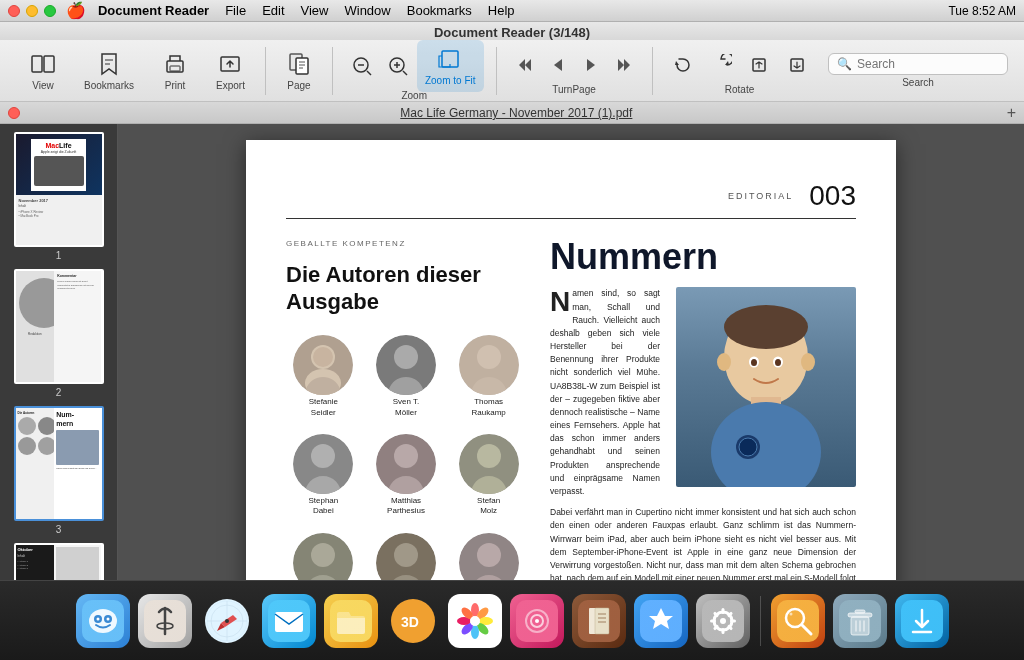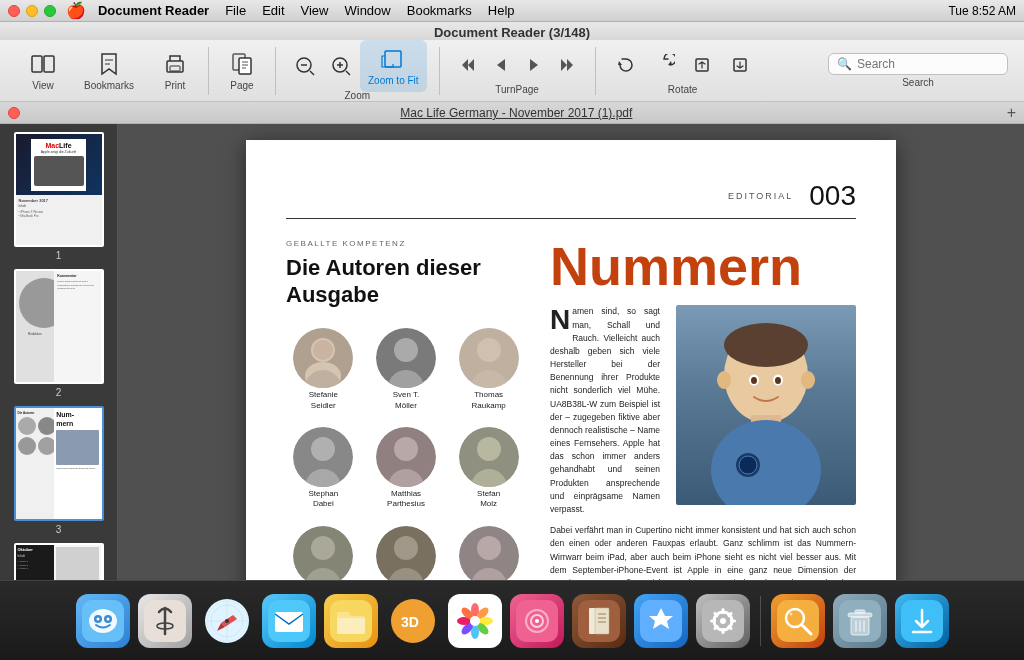--- a/index.html
+++ b/index.html
@@ -534,6 +534,17 @@
       </div>
     </div>
 
+    <div class="tb-group">
+      <div class="tb-btn">
+        <div class="tb-icon">
+          <svg width="26" height="26" viewBox="0 0 26 26" fill="none">
+            <rect x="4" y="6" width="18" height="14" rx="1" stroke="#333" stroke-width="1.5" fill="none"></rect>
+            <path d="M13 10v6M10 13l3-3 3 3" stroke="#333" stroke-width="1.5" fill="none" stroke-linecap="round"></path>
+          </svg>
+        </div>
+        <span class="tb-label">Export</span>
+      </div>
+    </div>
 
     <div class="tb-sep"></div>
 

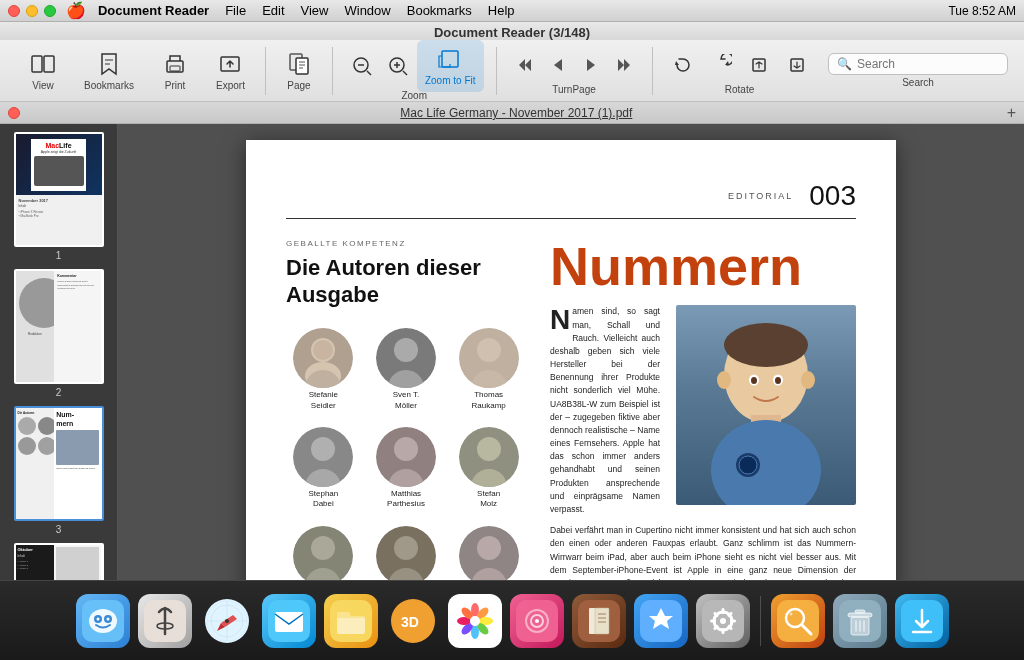--- a/index.html
+++ b/index.html
@@ -225,7 +225,7 @@
       letter-spacing: 1.5px;
       text-transform: uppercase;
       color: #666;
-      margin-bottom: 7px;
+      margin-bottom: 14px;
     }
     .col-left-title {
       font-size: 22px;

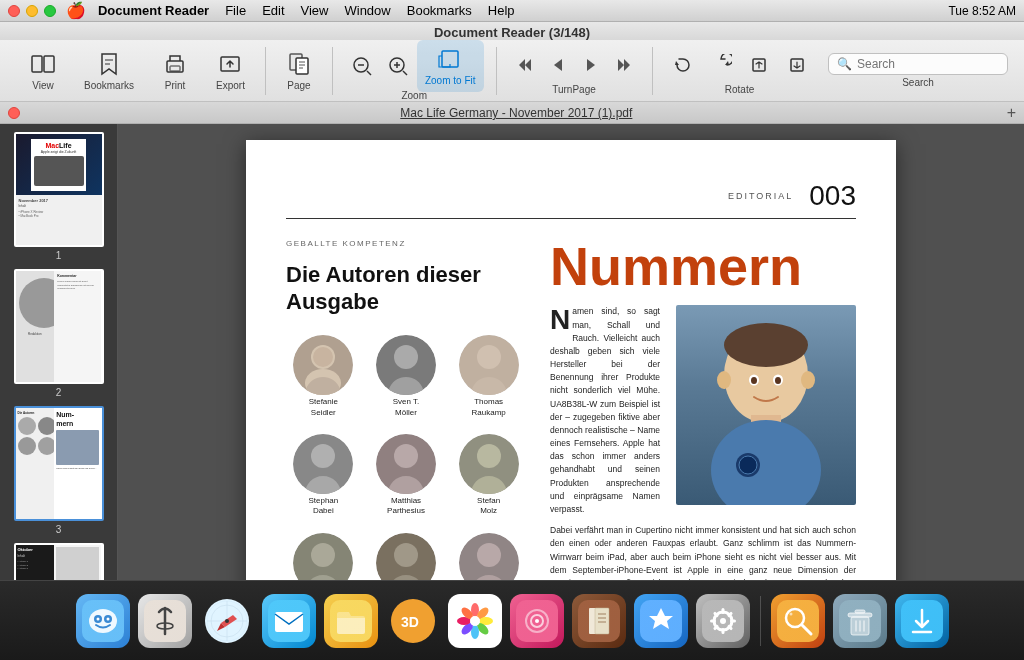--- a/index.html
+++ b/index.html
@@ -263,9 +263,9 @@
 
     
     .col-right-title {
-      font-size: 54px;
+      font-size: 36px;
       font-weight: 900;
-      color: #c2410c;
+      color: #0f172a;
       line-height: 1;
       margin-bottom: 12px;
     }

